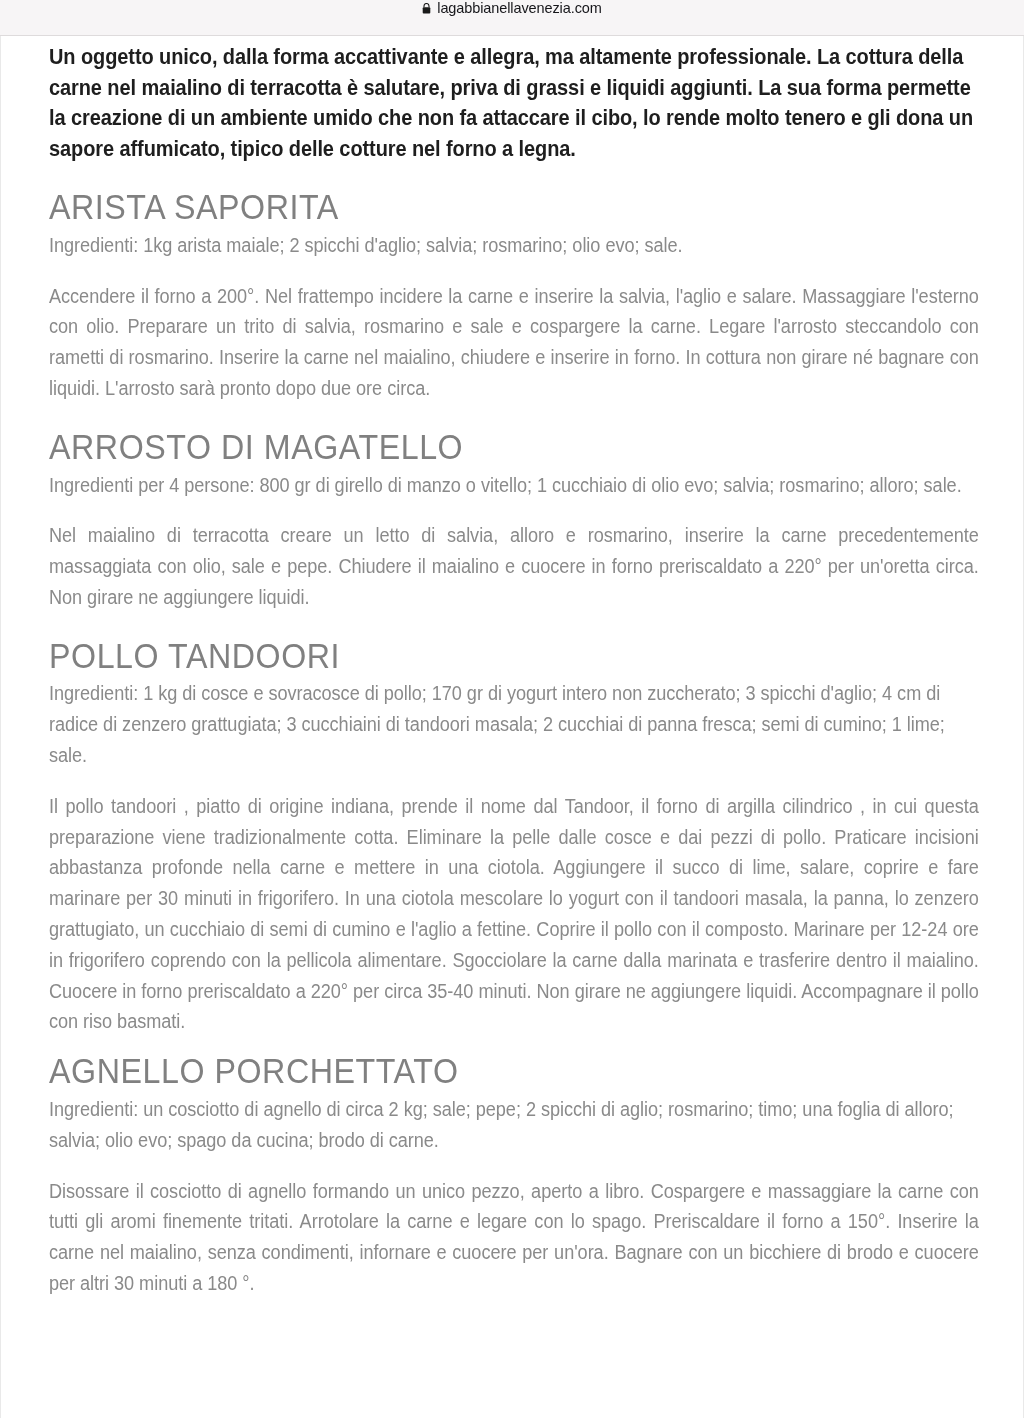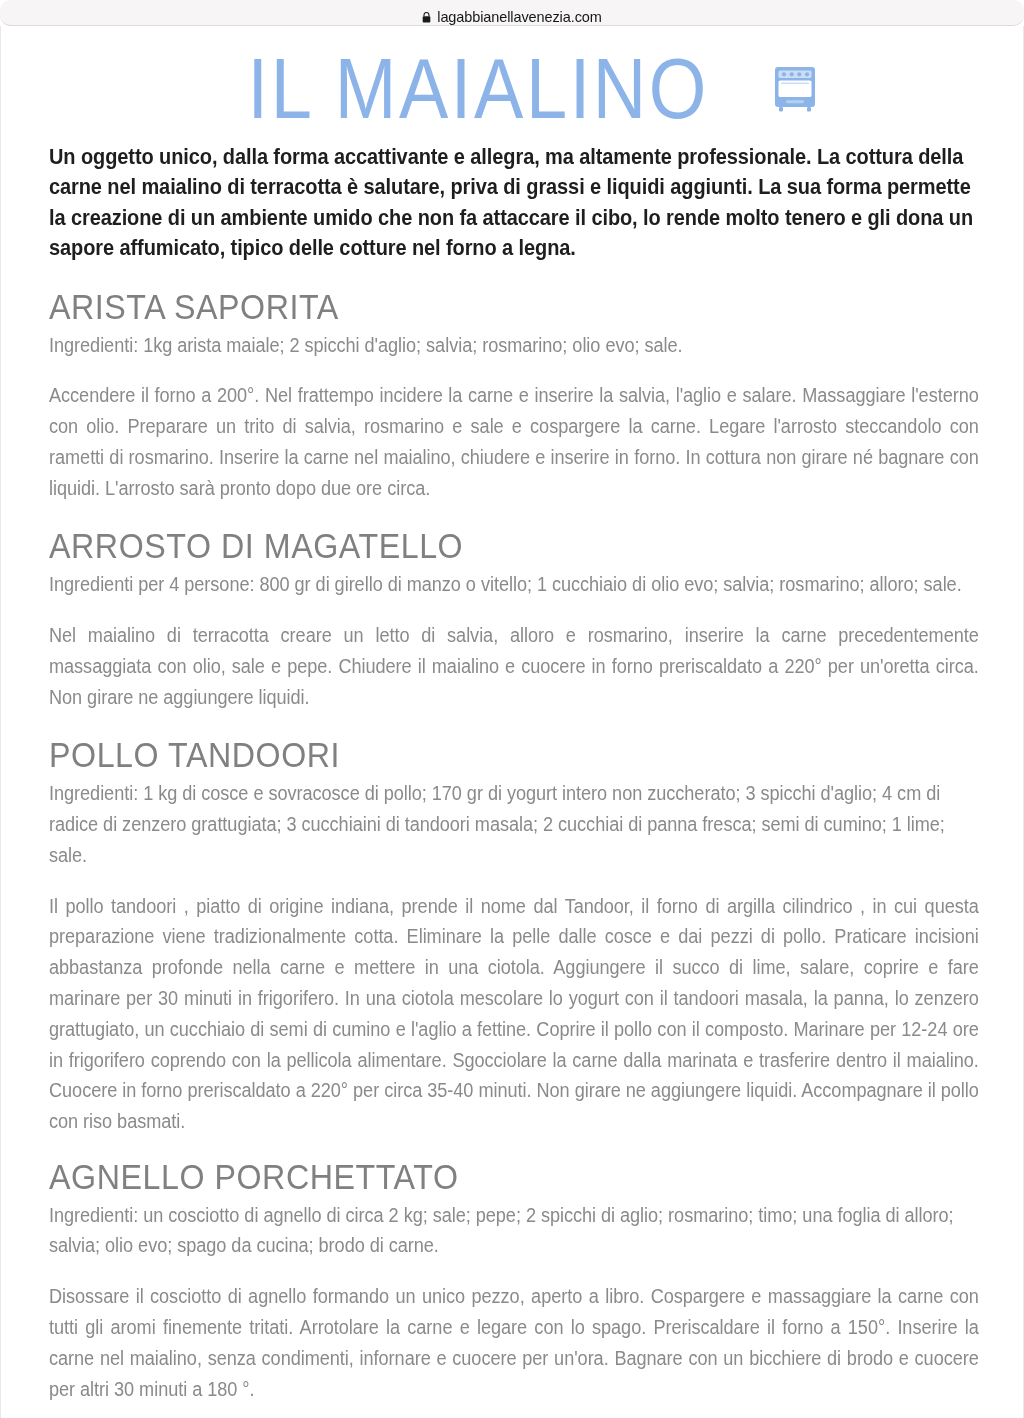--- a/index.html
+++ b/index.html
@@ -16,14 +16,13 @@
 
   
   .browser-bar {
-    height: 26px;
+    height: 36px;
     background: #f7f5f6;
     display: flex;
-    align-items: flex-end;
+    align-items: flex-start;
     justify-content: center;
     border-bottom: 1px solid #dedbdc;
     box-sizing: border-box;
-    border-radius: 11px;
   }
   .url-wrap {
     display: flex;

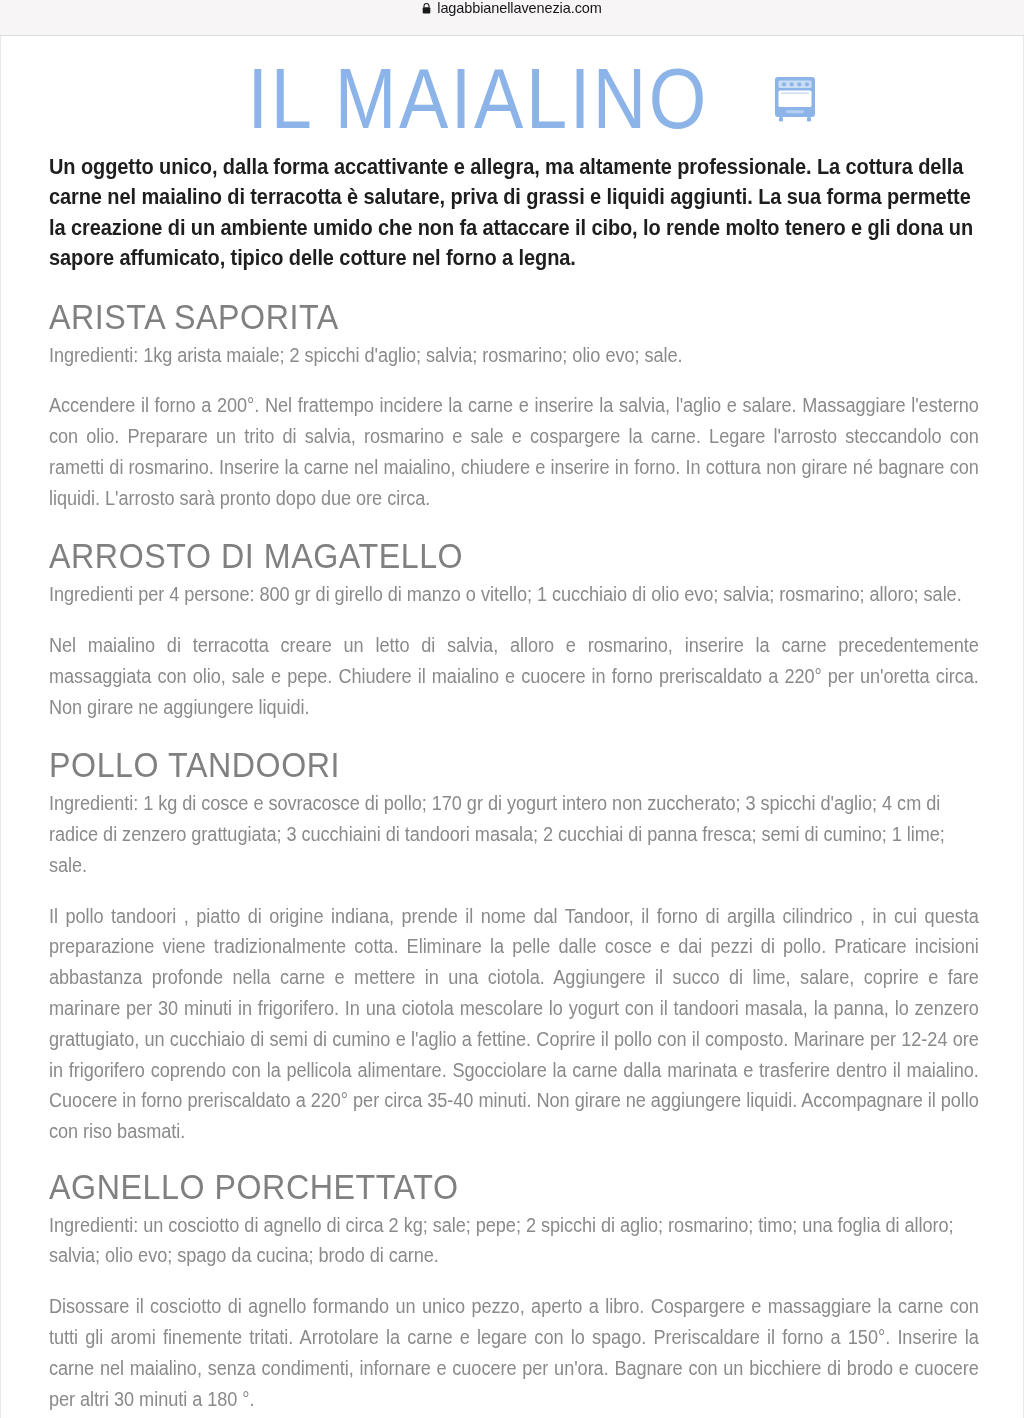--- a/index.html
+++ b/index.html
@@ -146,24 +146,6 @@
 <div class="page">
   <div class="content">
 
-    <div class="title-row">
-      <div class="main-title">IL MAIALINO</div>
-      <span class="oven-icon">
-        <svg width="46" height="48" viewBox="0 0 46 48" xmlns="http://www.w3.org/2000/svg">
-          <rect x="3" y="2" width="40" height="40" rx="3" fill="#8cb4e8"></rect>
-          <rect x="6.5" y="5.5" width="33" height="7.5" rx="1.6" fill="#c9ddf5"></rect>
-          <circle cx="12" cy="9.3" r="2.1" fill="#8cb4e8"></circle>
-          <circle cx="19.7" cy="9.3" r="2.1" fill="#8cb4e8"></circle>
-          <circle cx="27.3" cy="9.3" r="2.1" fill="#8cb4e8"></circle>
-          <circle cx="35" cy="9.3" r="2.1" fill="#8cb4e8"></circle>
-          <rect x="6.5" y="15.5" width="33" height="16.5" rx="1.6" fill="#ffffff"></rect>
-          <rect x="9" y="17.6" width="28" height="1.5" rx="0.7" fill="#c9ddf5"></rect>
-          <rect x="14" y="35.2" width="18" height="3" rx="1.4" fill="#b4d0f1"></rect>
-          <rect x="7" y="42" width="4" height="4.5" rx="1.2" fill="#8cb4e8"></rect>
-          <rect x="35" y="42" width="4" height="4.5" rx="1.2" fill="#8cb4e8"></rect>
-        </svg>
-      </span>
-    </div>
 
     <p class="intro">Un oggetto unico, dalla forma accattivante e allegra, ma altamente professionale. La cottura della carne  nel maialino di terracotta è salutare, priva di grassi e liquidi  aggiunti. La sua forma permette la creazione di un ambiente umido che non fa attaccare il cibo, lo rende molto tenero e gli dona un sapore affumicato, tipico delle cotture nel forno a legna.</p>
 

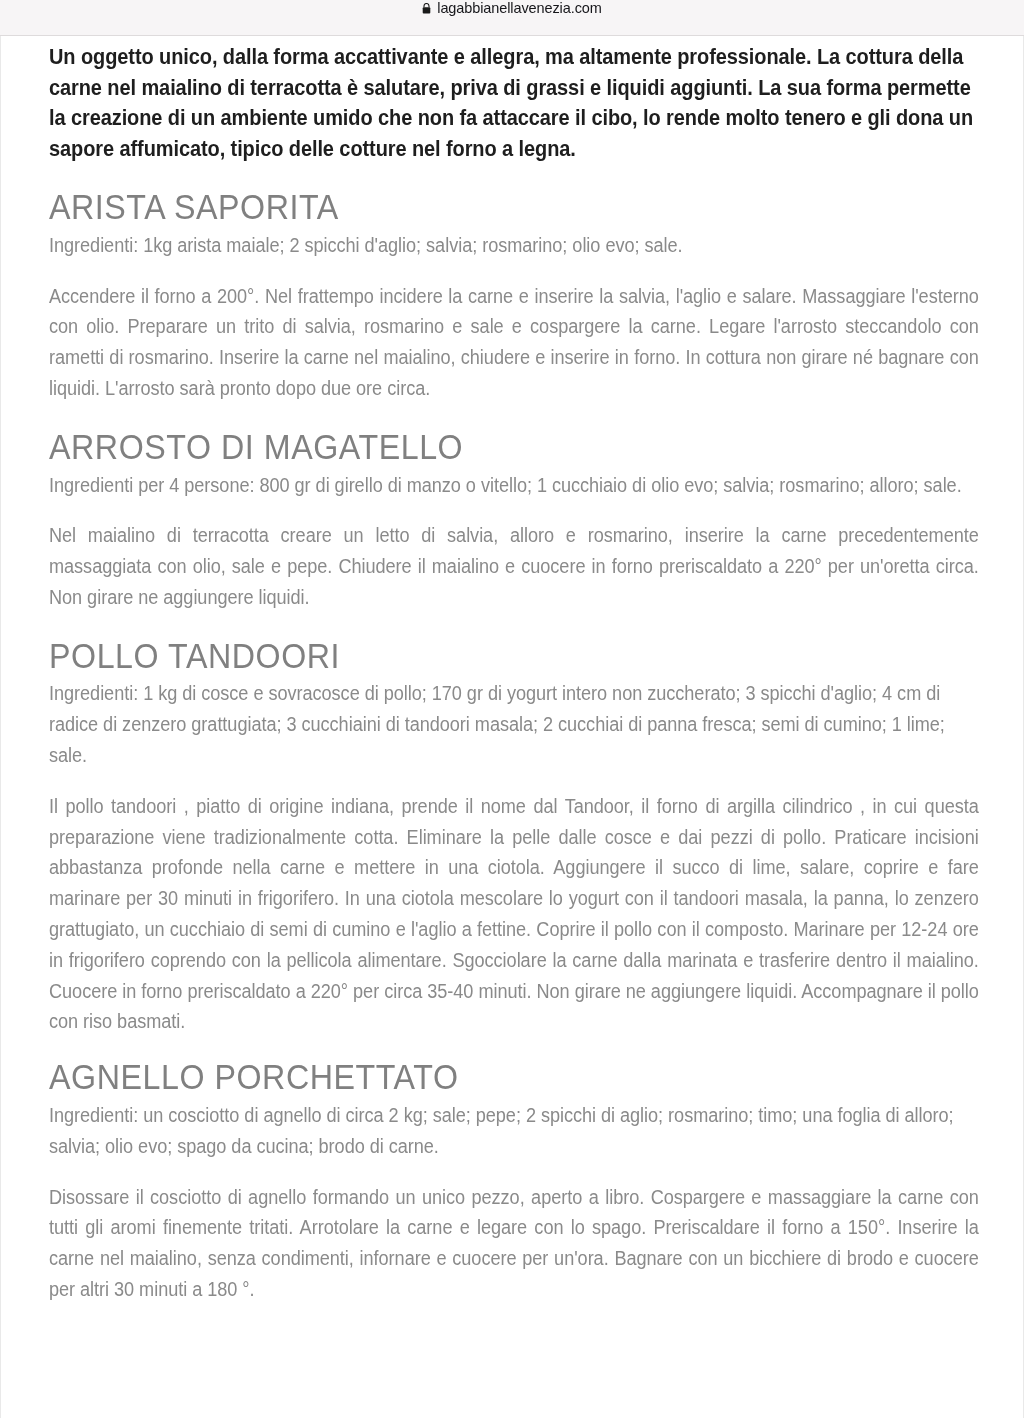--- a/index.html
+++ b/index.html
@@ -126,7 +126,7 @@
   }
   .ingredients { text-align: left; }
 
-  .section.tight { margin-top: 22px; }
+  .section.tight { margin-top: 16px; }
 </style>
 </head>
 <body>

